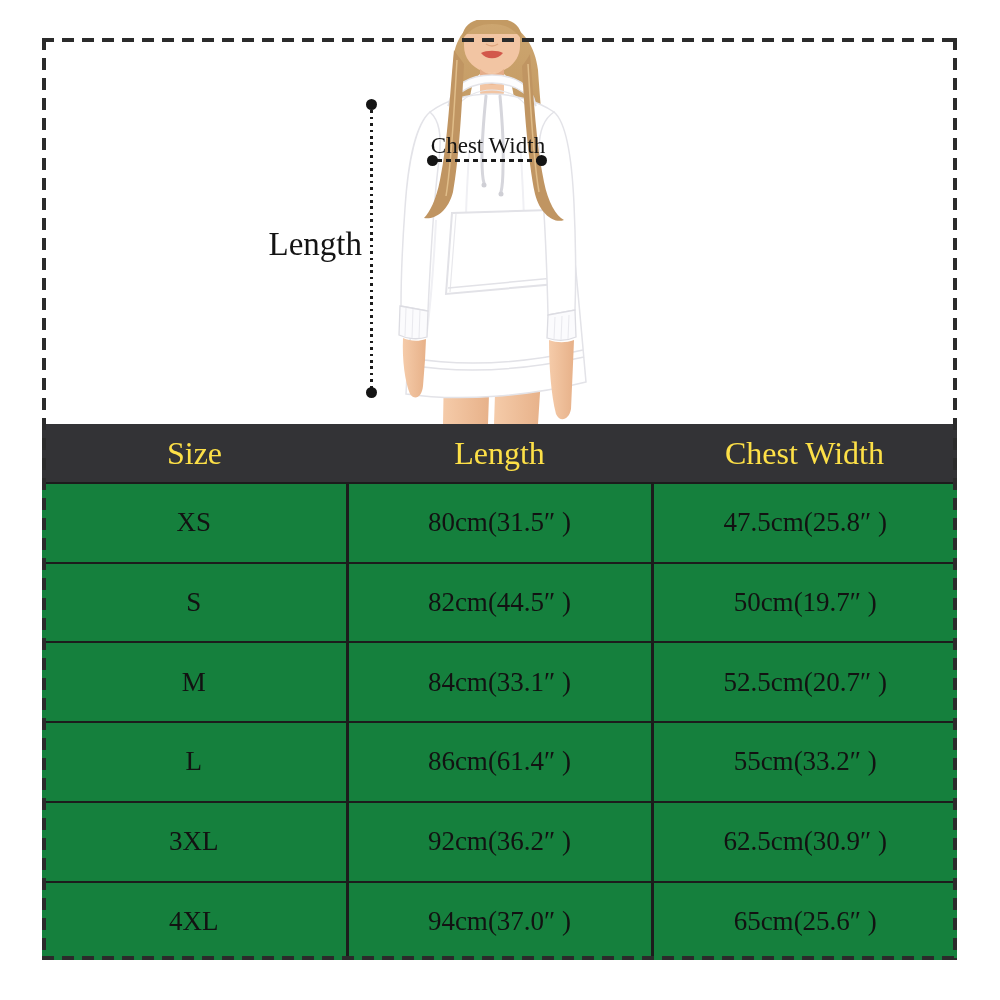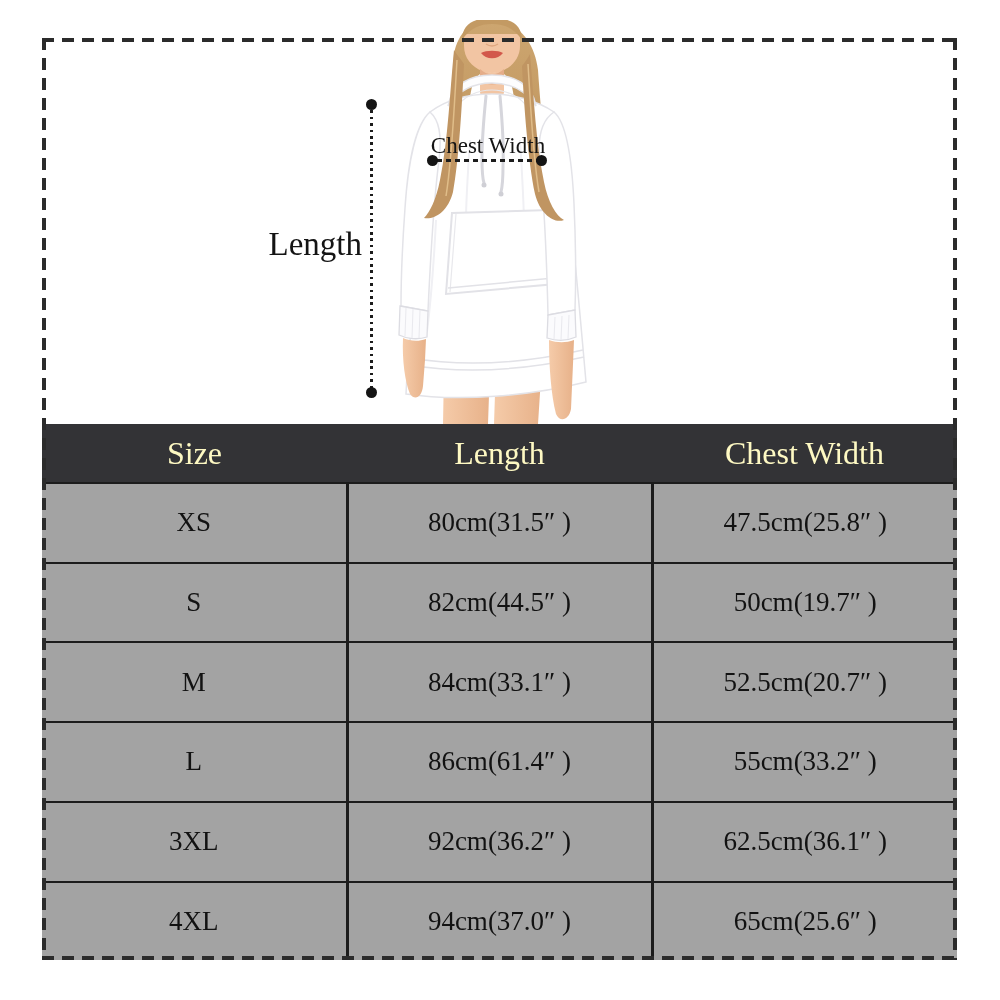--- a/index.html
+++ b/index.html
@@ -37,7 +37,7 @@
   
   table.size-table { position:absolute; left:42px; top:424px; width:915px; height:536px;
                      border-collapse:collapse; table-layout:fixed; z-index:10; }
-  .size-table thead th { background:#333336; color:#fef9c3; font-weight:normal;
+  .size-table thead th { background:#333336; color:#fde047; font-weight:normal;
                          font-size:32px; height:56px; text-align:center; vertical-align:middle; }
   .size-table tbody td { background:#a3a3a3; color:#121212; font-size:27px; height:60px;
                          text-align:center; vertical-align:middle;

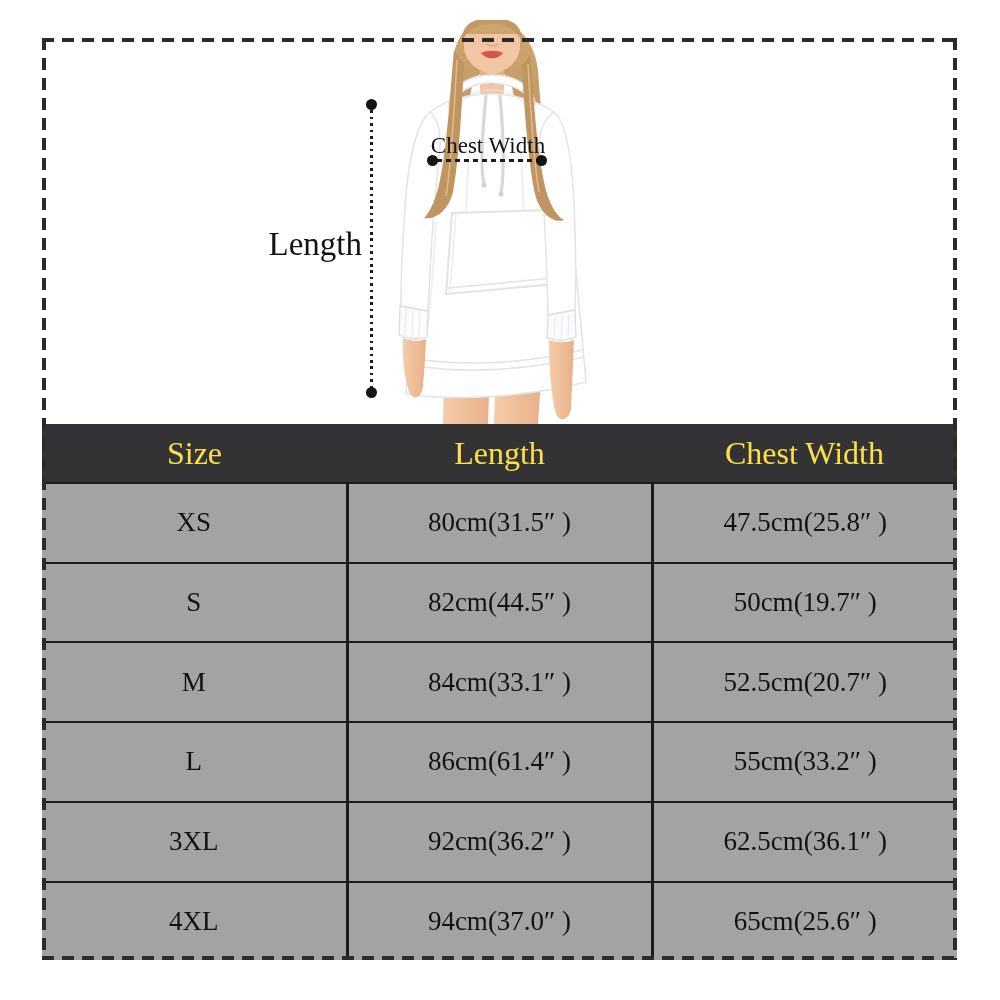--- a/index.html
+++ b/index.html
@@ -39,7 +39,7 @@
                      border-collapse:collapse; table-layout:fixed; z-index:10; }
   .size-table thead th { background:#333336; color:#fde047; font-weight:normal;
                          font-size:32px; height:56px; text-align:center; vertical-align:middle; }
-  .size-table tbody td { background:#a3a3a3; color:#121212; font-size:27px; height:60px;
+  .size-table tbody td { background:#15803d; color:#121212; font-size:27px; height:60px;
                          text-align:center; vertical-align:middle;
                          border-top:2px solid #1c1c1c; }
   .size-table tbody td.c1, .size-table tbody td.c2 { border-right:3px solid #1c1c1c; }

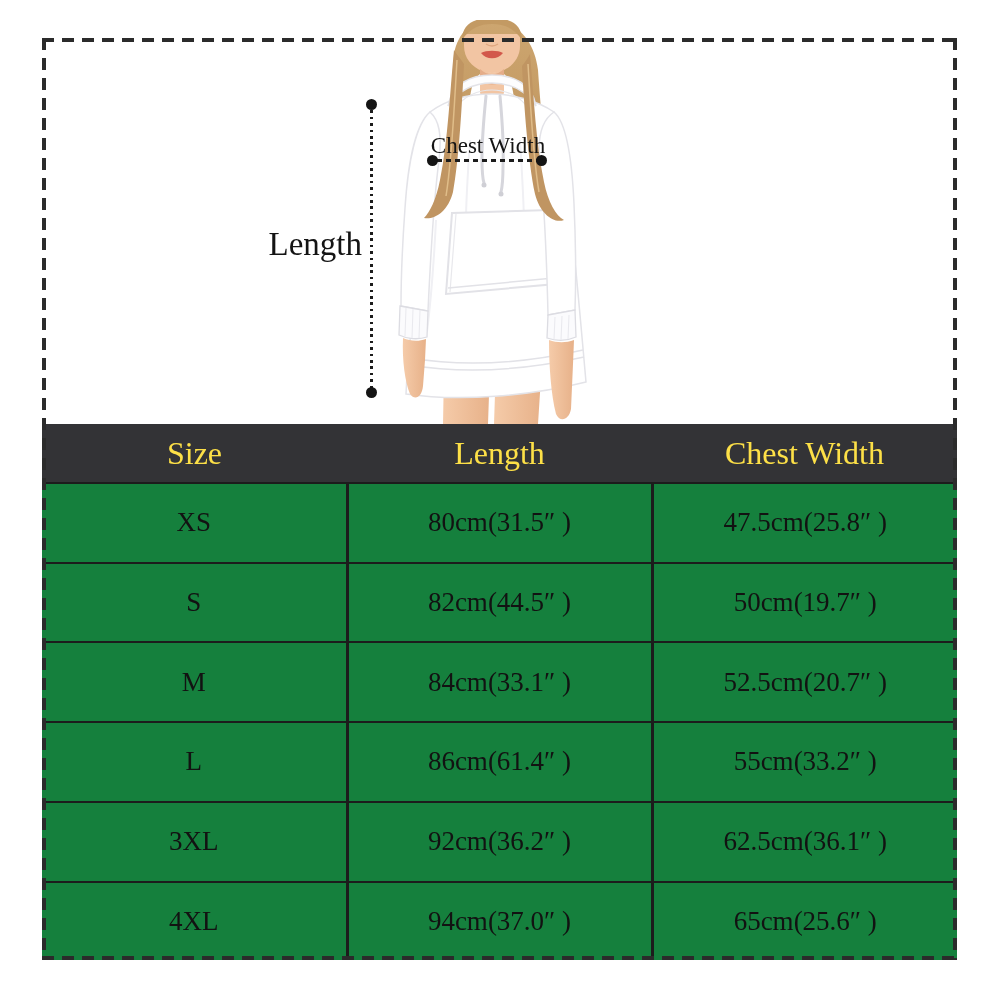--- a/index.html
+++ b/index.html
@@ -158,7 +158,7 @@
       <tr>
         <td class="c1">3XL</td>
         <td class="c2">92cm(36.2″ )</td>
-        <td class="c3">62.5cm(36.1″ )</td>
+        <td class="c3">62.5cm(30.9″ )</td>
       </tr>
       <tr>
         <td class="c1">4XL</td>

